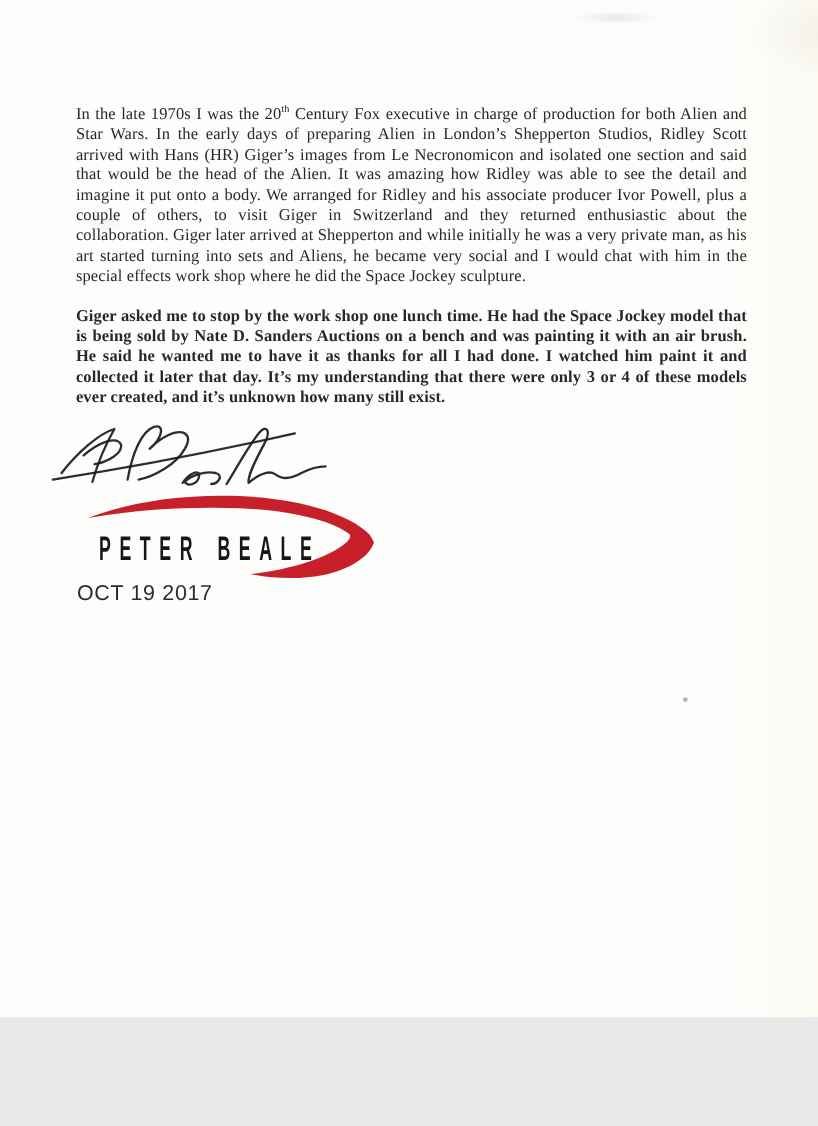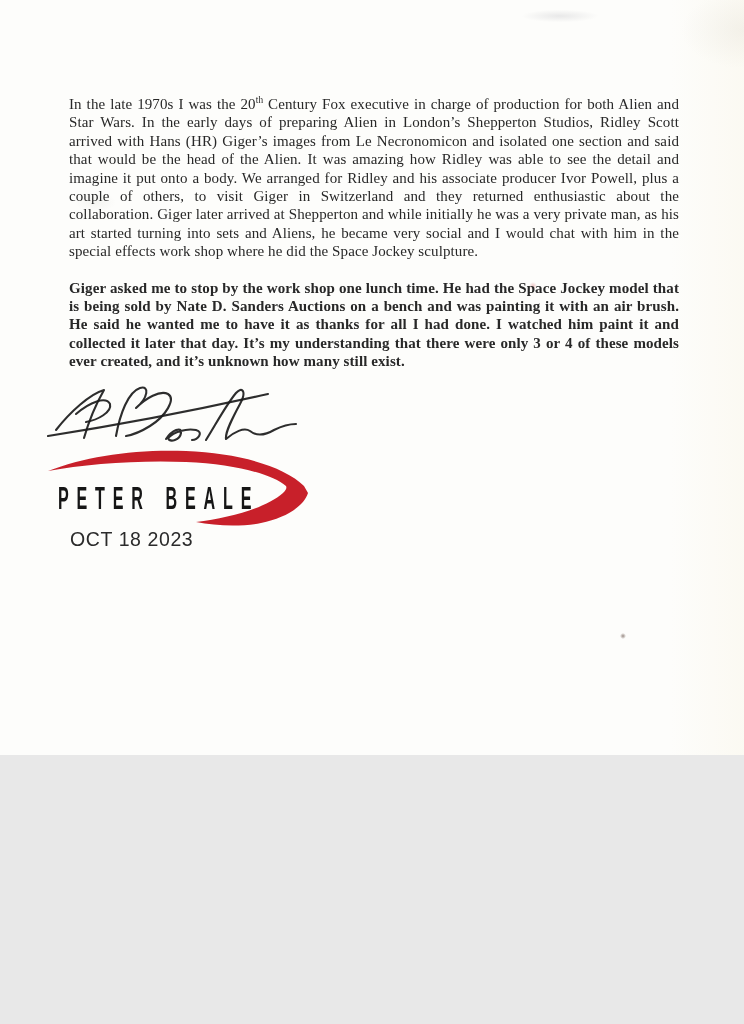--- a/index.html
+++ b/index.html
@@ -10,7 +10,7 @@
   .page {
     position: relative;
     width: 744px;
-    height: 755px;
+    height: 925px;
     margin: 0 auto;
     background-color: #fdfdfb;
     background-image:

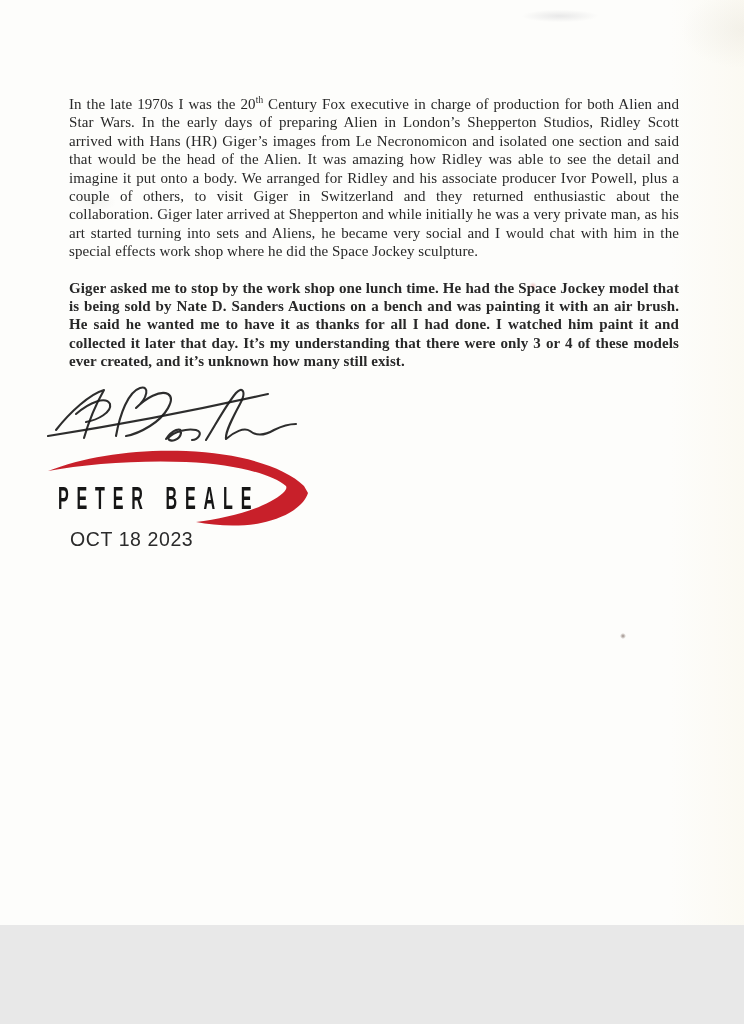--- a/index.html
+++ b/index.html
@@ -59,7 +59,7 @@
   }
   .logo {
     position: absolute;
-    left: 46px;
+    left: 78px;
     top: 448px;
     width: 266px;
     height: 80px;

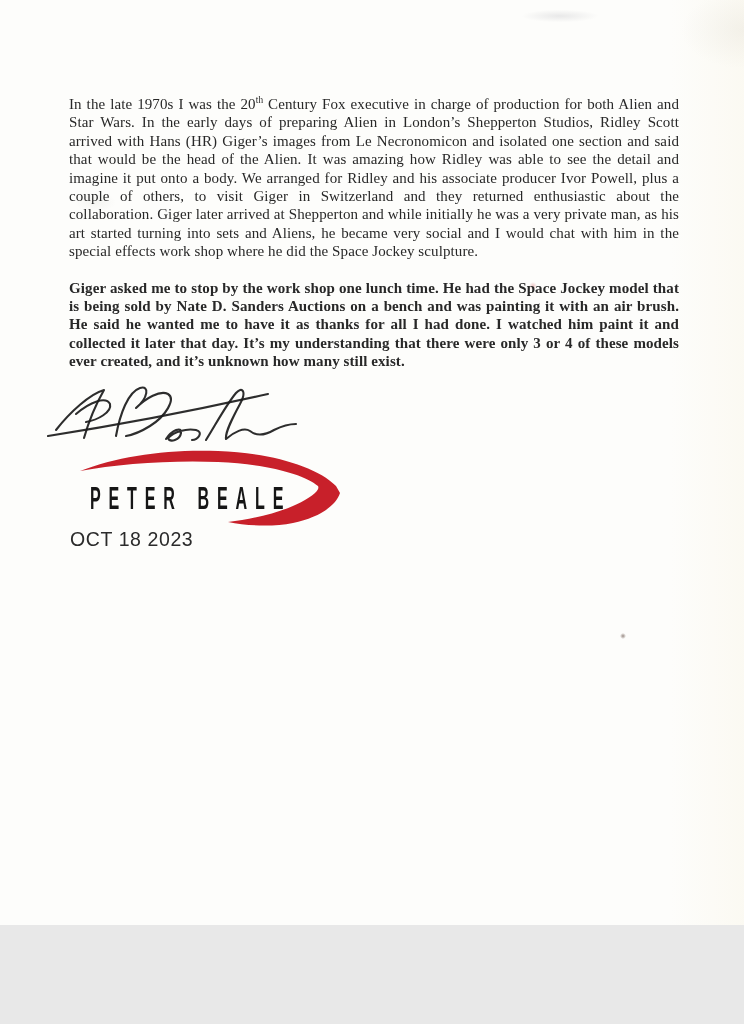--- a/index.html
+++ b/index.html
@@ -132,7 +132,7 @@
     <div class="logo-text">PETER BEALE</div>
   </div>
 
-  <div class="date">OCT 18 2023</div>
+  <div class="date">OCT 19 2017</div>
 
 </div>
 

